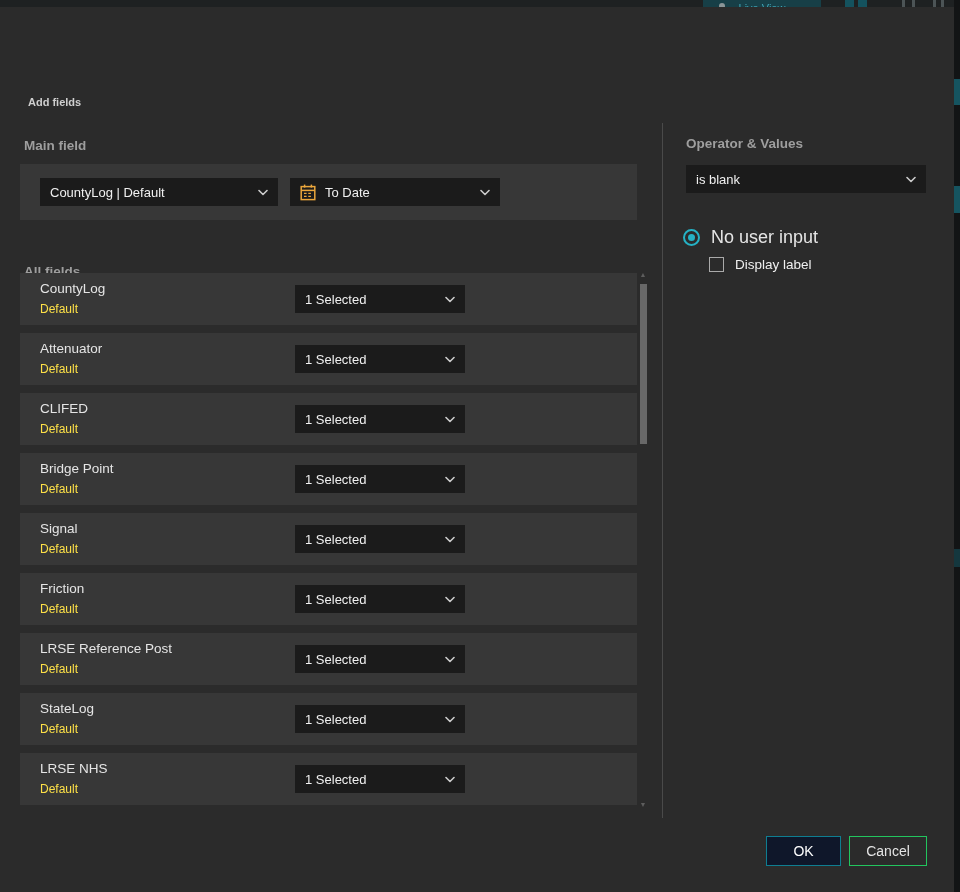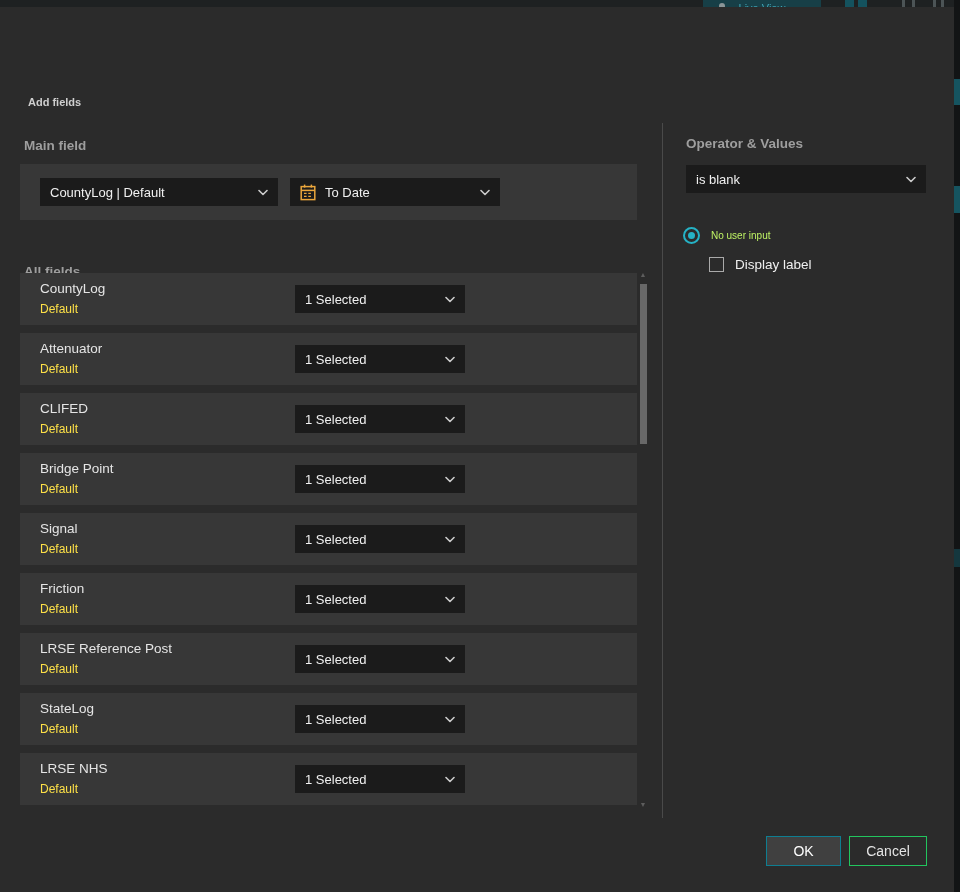--- a/index.html
+++ b/index.html
@@ -56,7 +56,7 @@
   .radio { width:17px; height:17px; border-radius:50%; border:2px solid #8f8f8f; position:relative; flex:0 0 auto; }
   .radio.selected { border-color:#25b2c5; }
   .radio.selected::after { content:""; position:absolute; left:3px; top:3px; width:7px; height:7px; border-radius:50%; background:#25b2c5; }
-  .radio-label { margin-left:11px; font-size:10px; color:#bef264; }
+  .radio-label { margin-left:11px; font-size:18px; color:#e5e5e5; }
   .check-row { position:absolute; left:709px; top:250px; display:flex; align-items:center; cursor:pointer; }
   .checkbox { width:15px; height:15px; border:1px solid #aaaaaa; background:transparent; flex:0 0 auto; }
   .check-label { margin-left:11px; font-size:13.5px; color:#f0f0f0; }

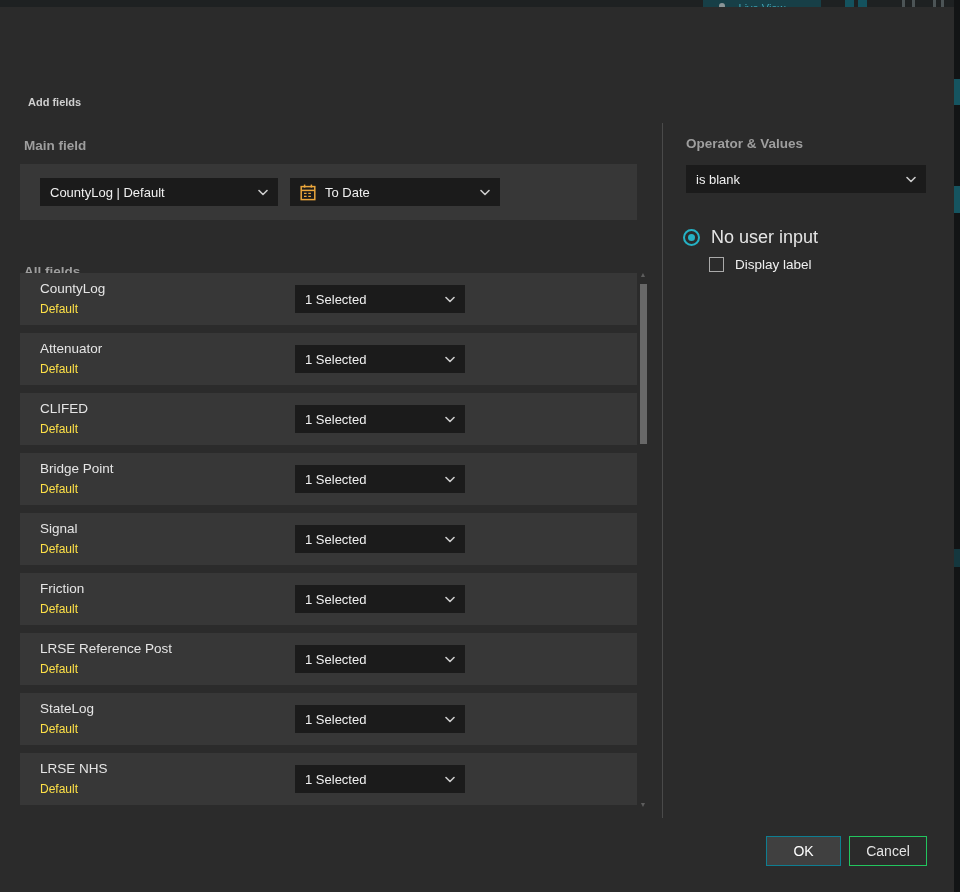--- a/index.html
+++ b/index.html
@@ -63,7 +63,7 @@
 
   
   .btn { position:absolute; top:829px; height:30px; font-size:14px; text-align:center; line-height:28px; cursor:pointer; }
-  #ok-btn { left:766px; width:75px; background:#404040; color:#ffffff; border:1px solid #0e7e91; }
+  #ok-btn { left:766px; width:75px; background:#0f172a; color:#ffffff; border:1px solid #0e7e91; }
   #cancel-btn { left:849px; width:78px; background:transparent; color:#e4e4e4; border:1px solid #22c55e; }
 </style>
 </head>

